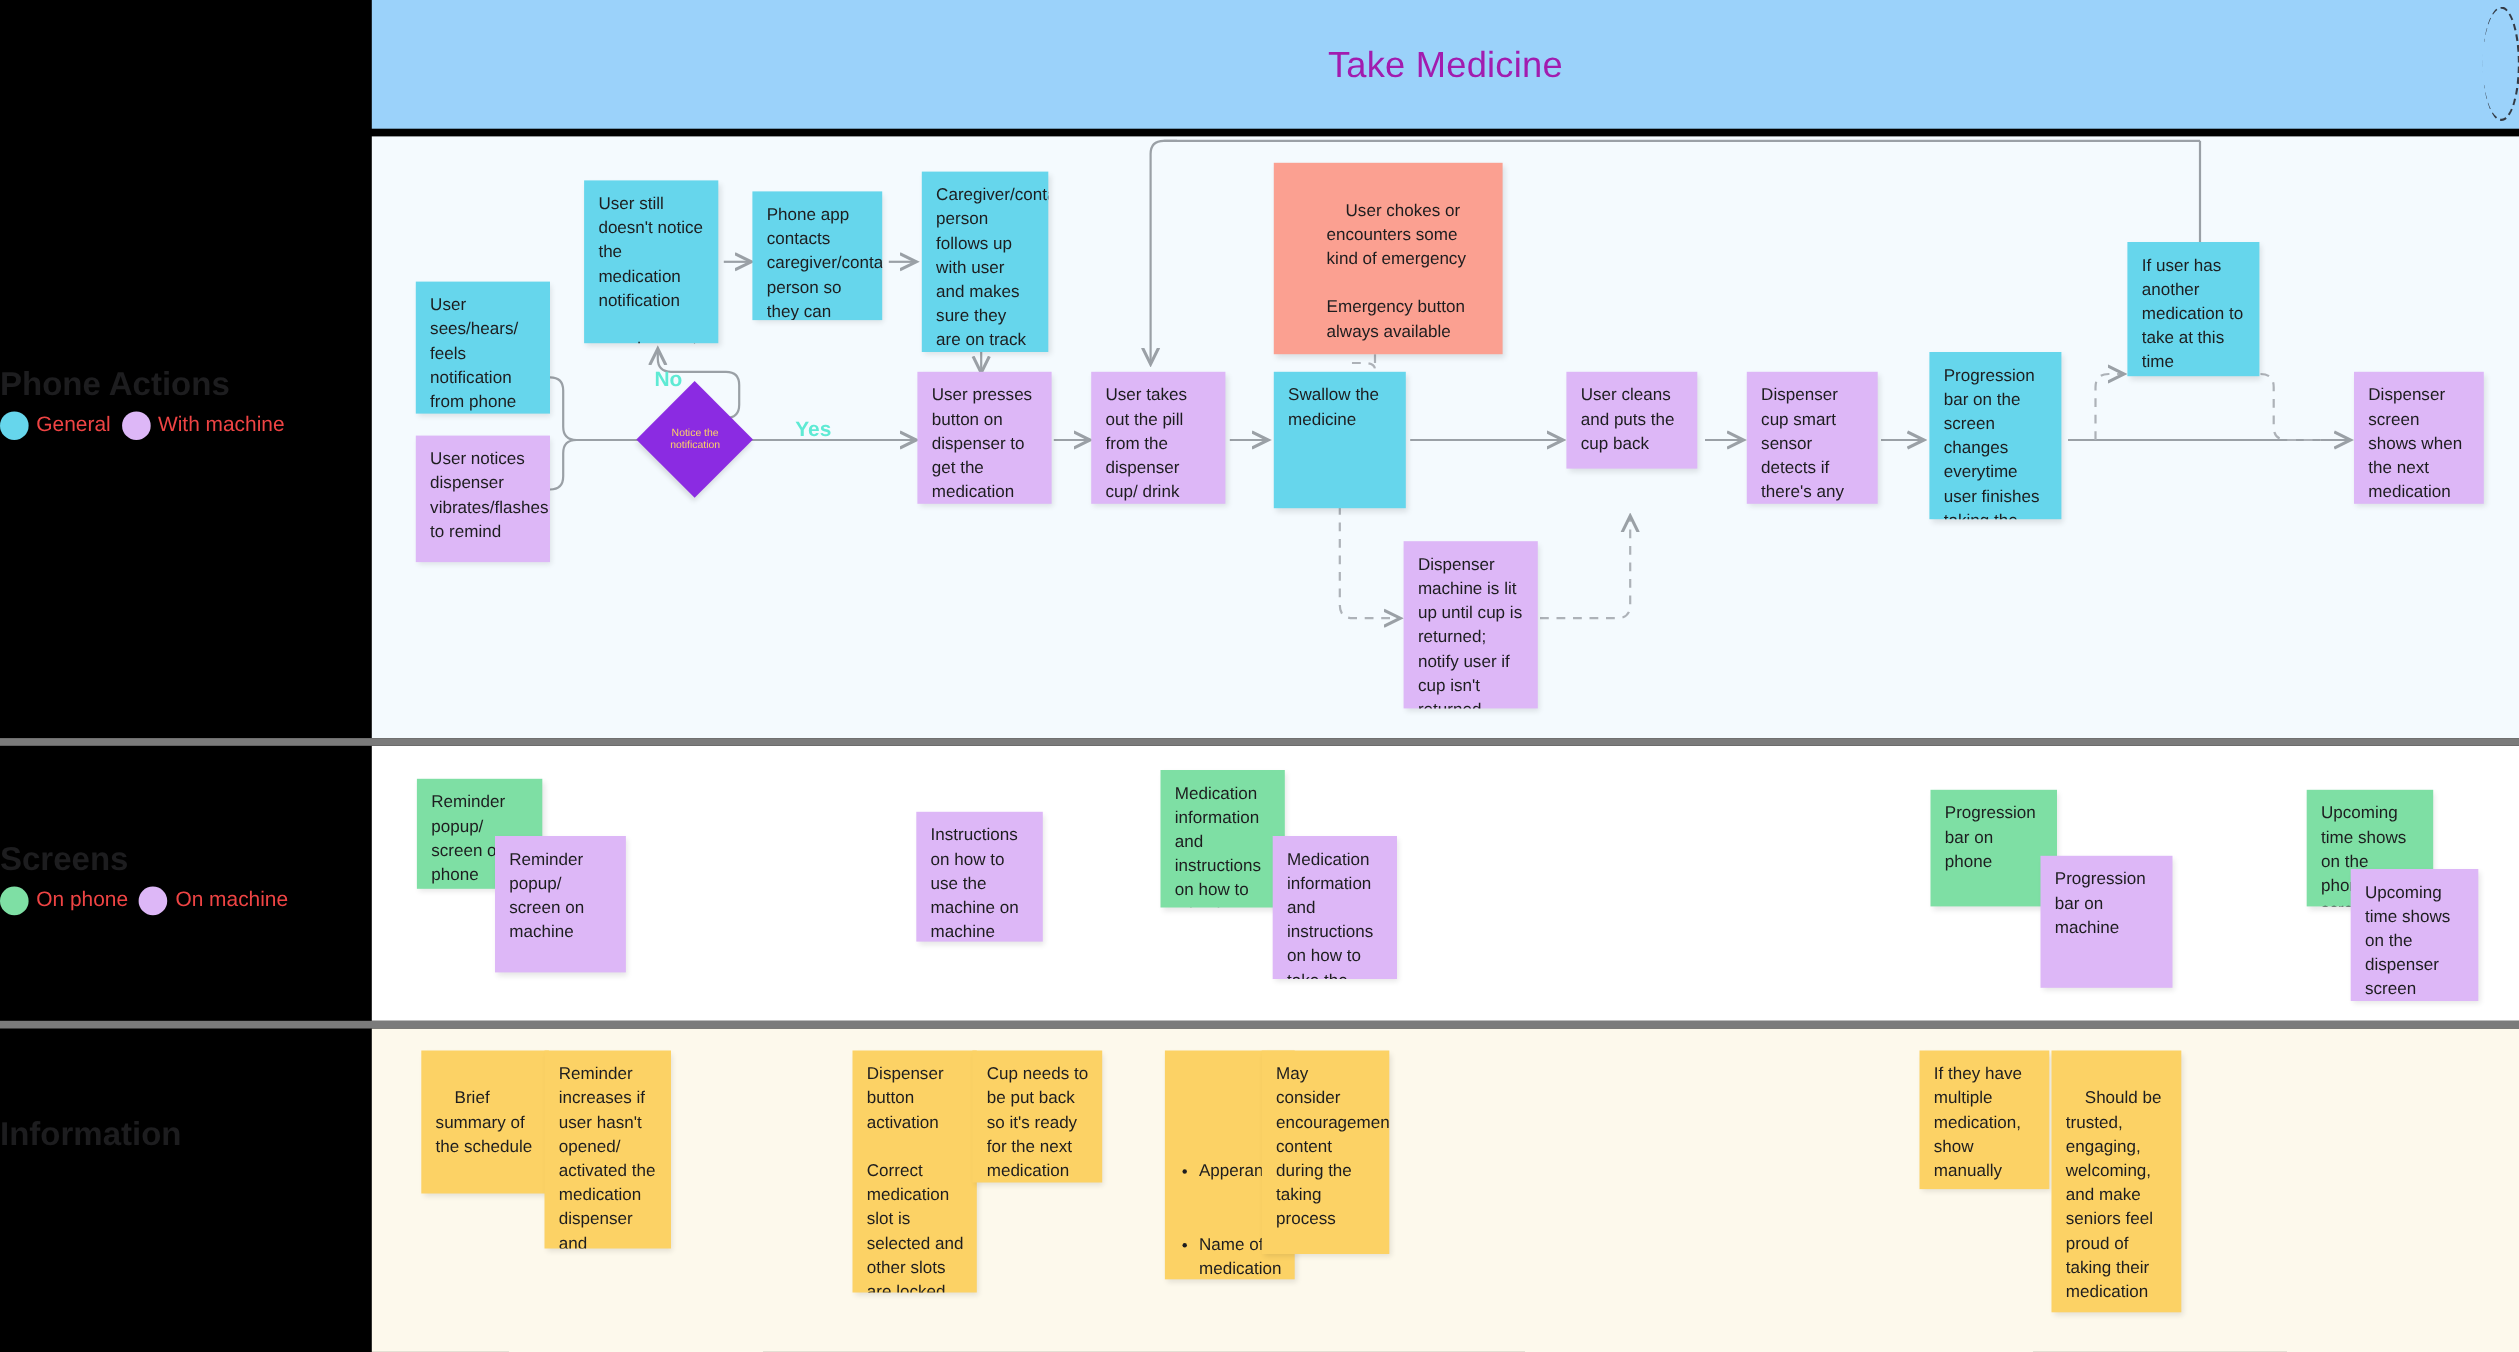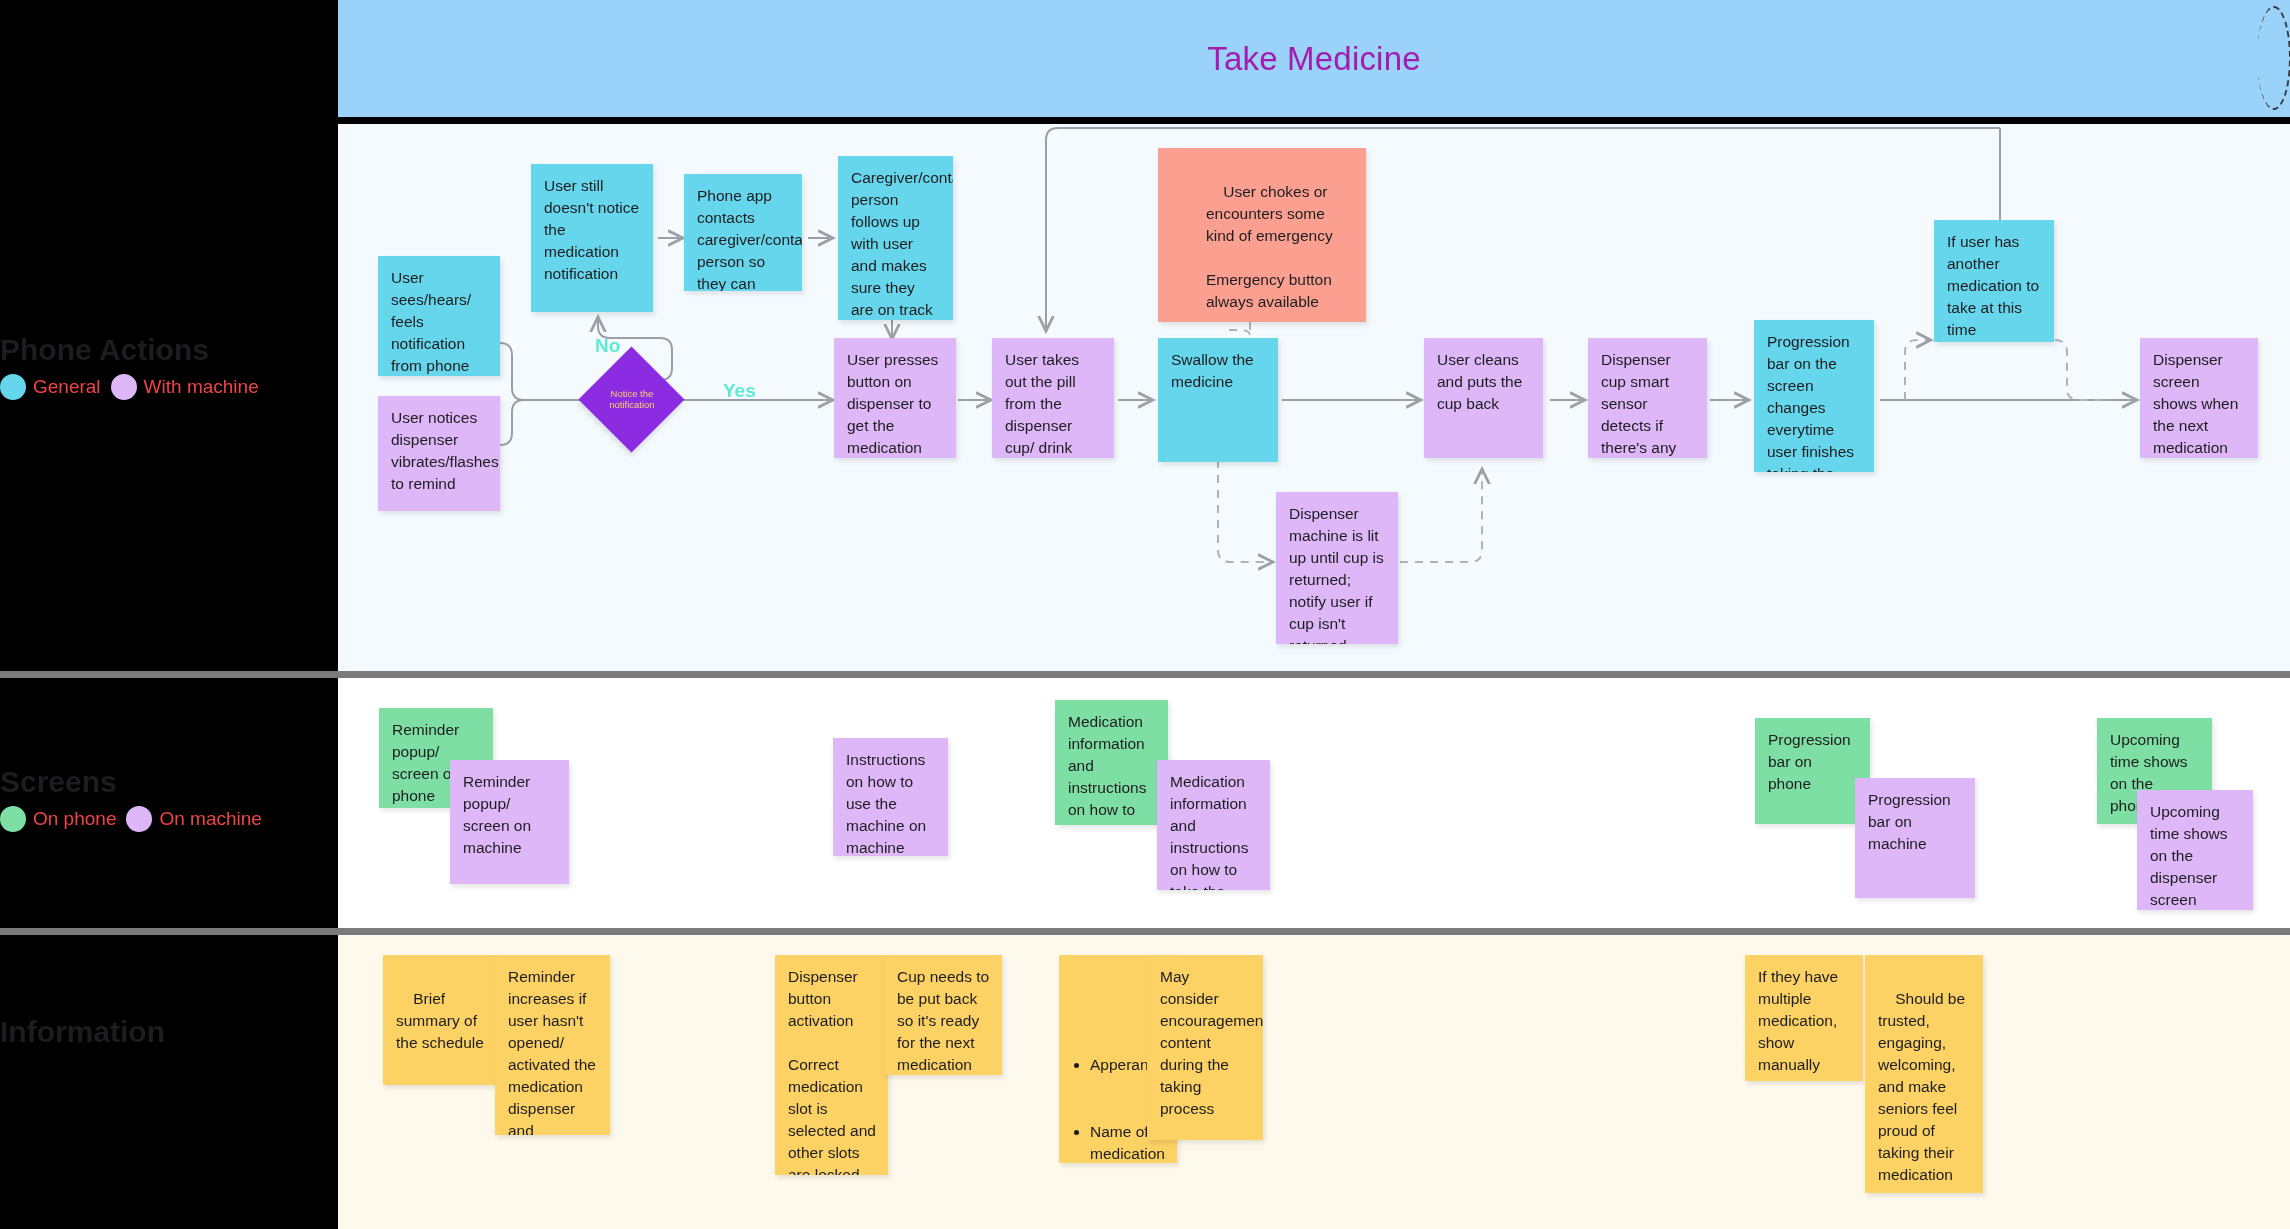--- a/index.html
+++ b/index.html
@@ -252,7 +252,7 @@
     
   </div>
 
-  <div class="note n-purple" style="left:1424px; top:338px; width:119px; height:120px;">User cleans and puts the cup back</div>
+  <div class="note n-purple" style="left:1424px; top:338px; width:119px; height:88px;">User cleans and puts the cup back</div>
 
   <div class="note n-purple" style="left:1588px; top:338px; width:119px; height:120px;">Dispenser cup smart sensor detects if there's any content left in the cup</div>
 

